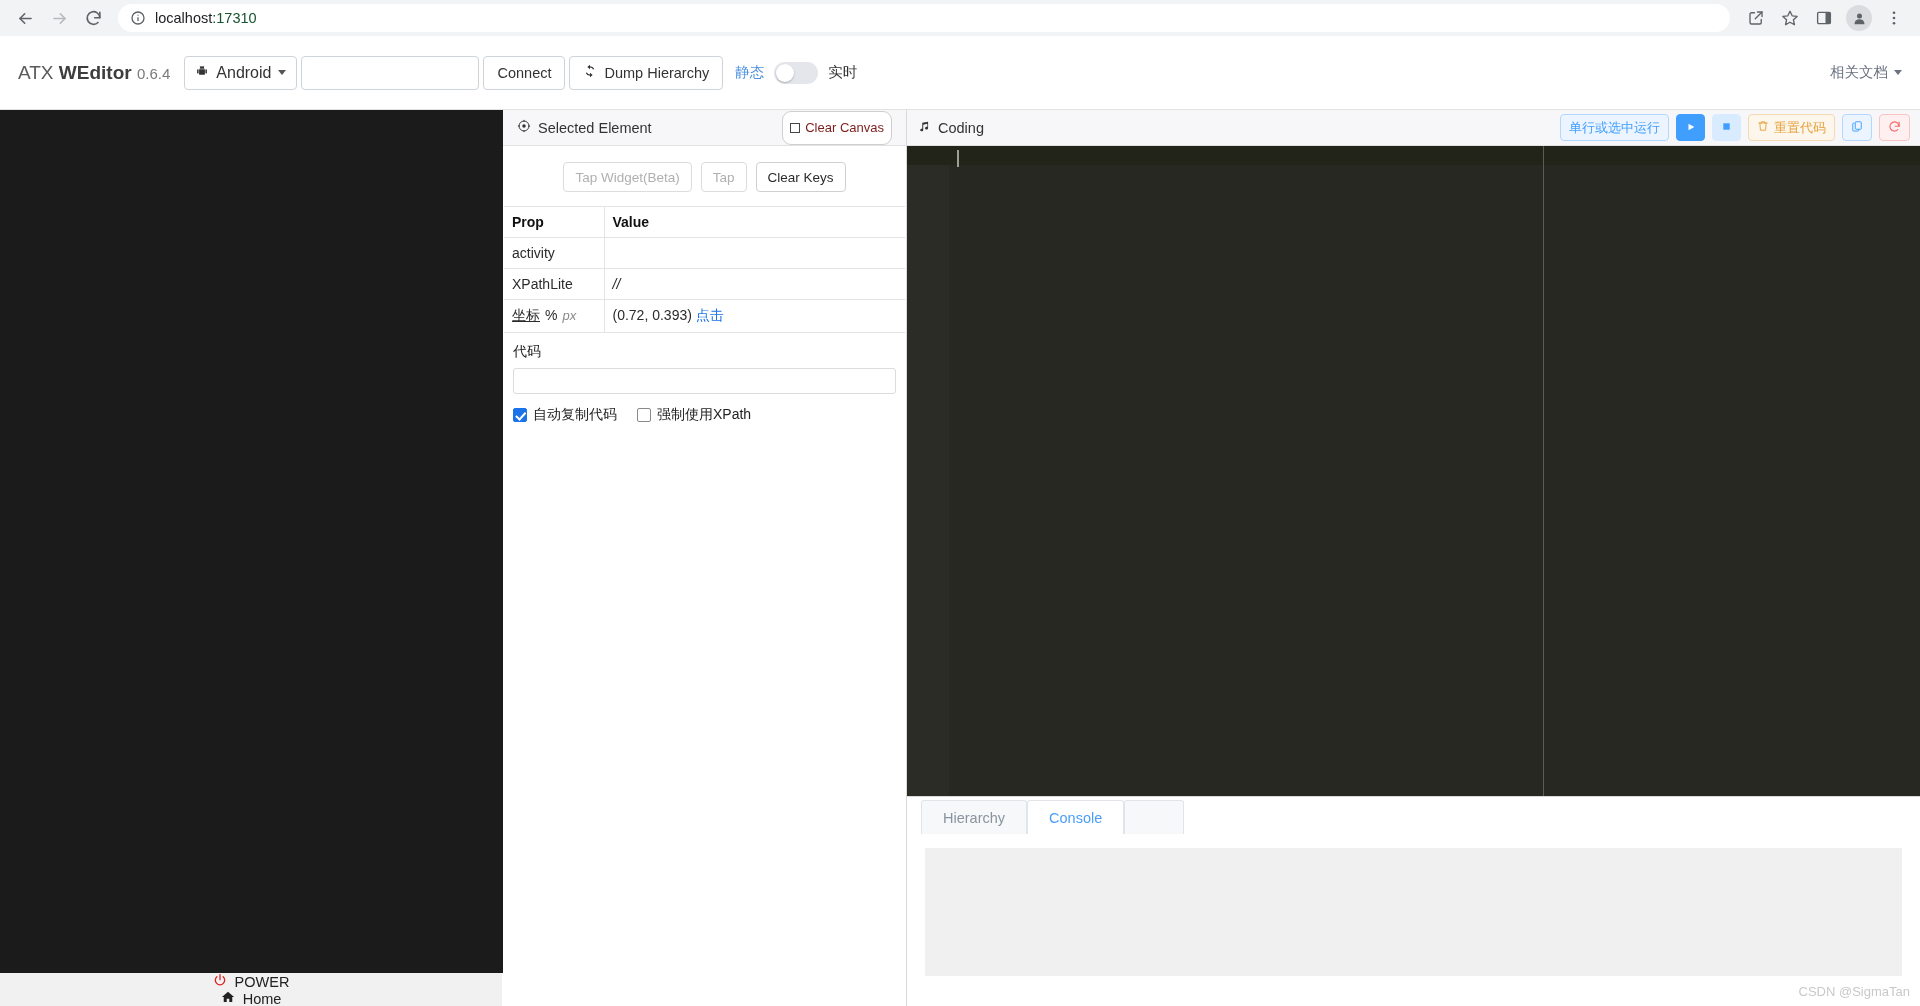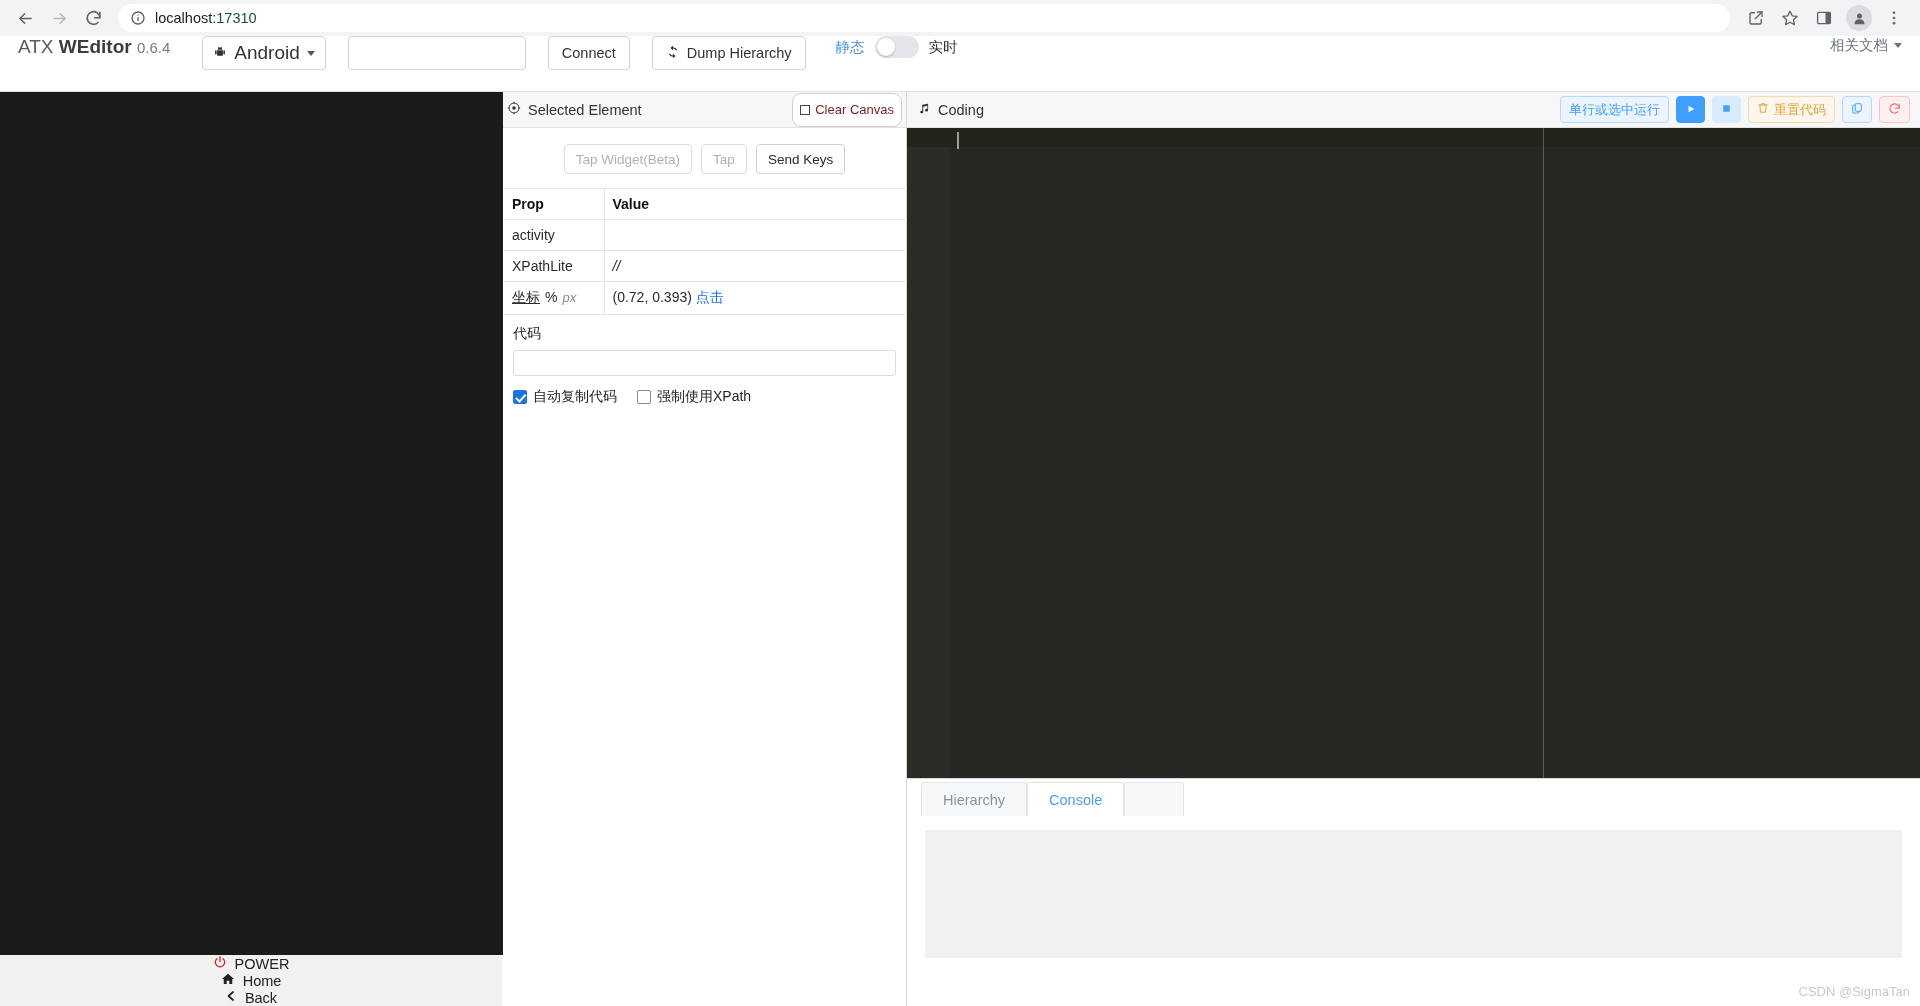--- a/index.html
+++ b/index.html
@@ -62,13 +62,13 @@
 
   
   .app-header {
-    height: 56px;
+    height: 74px;
     background: #ffffff;
     border-bottom: 1px solid #e3e3e3;
     display: flex;
-    align-items: flex-start;
+    align-items: center;
     padding: 0 18px;
-    gap: 22px;
+    gap: 4px;
   }
   .brand {
     font-size: 19px;

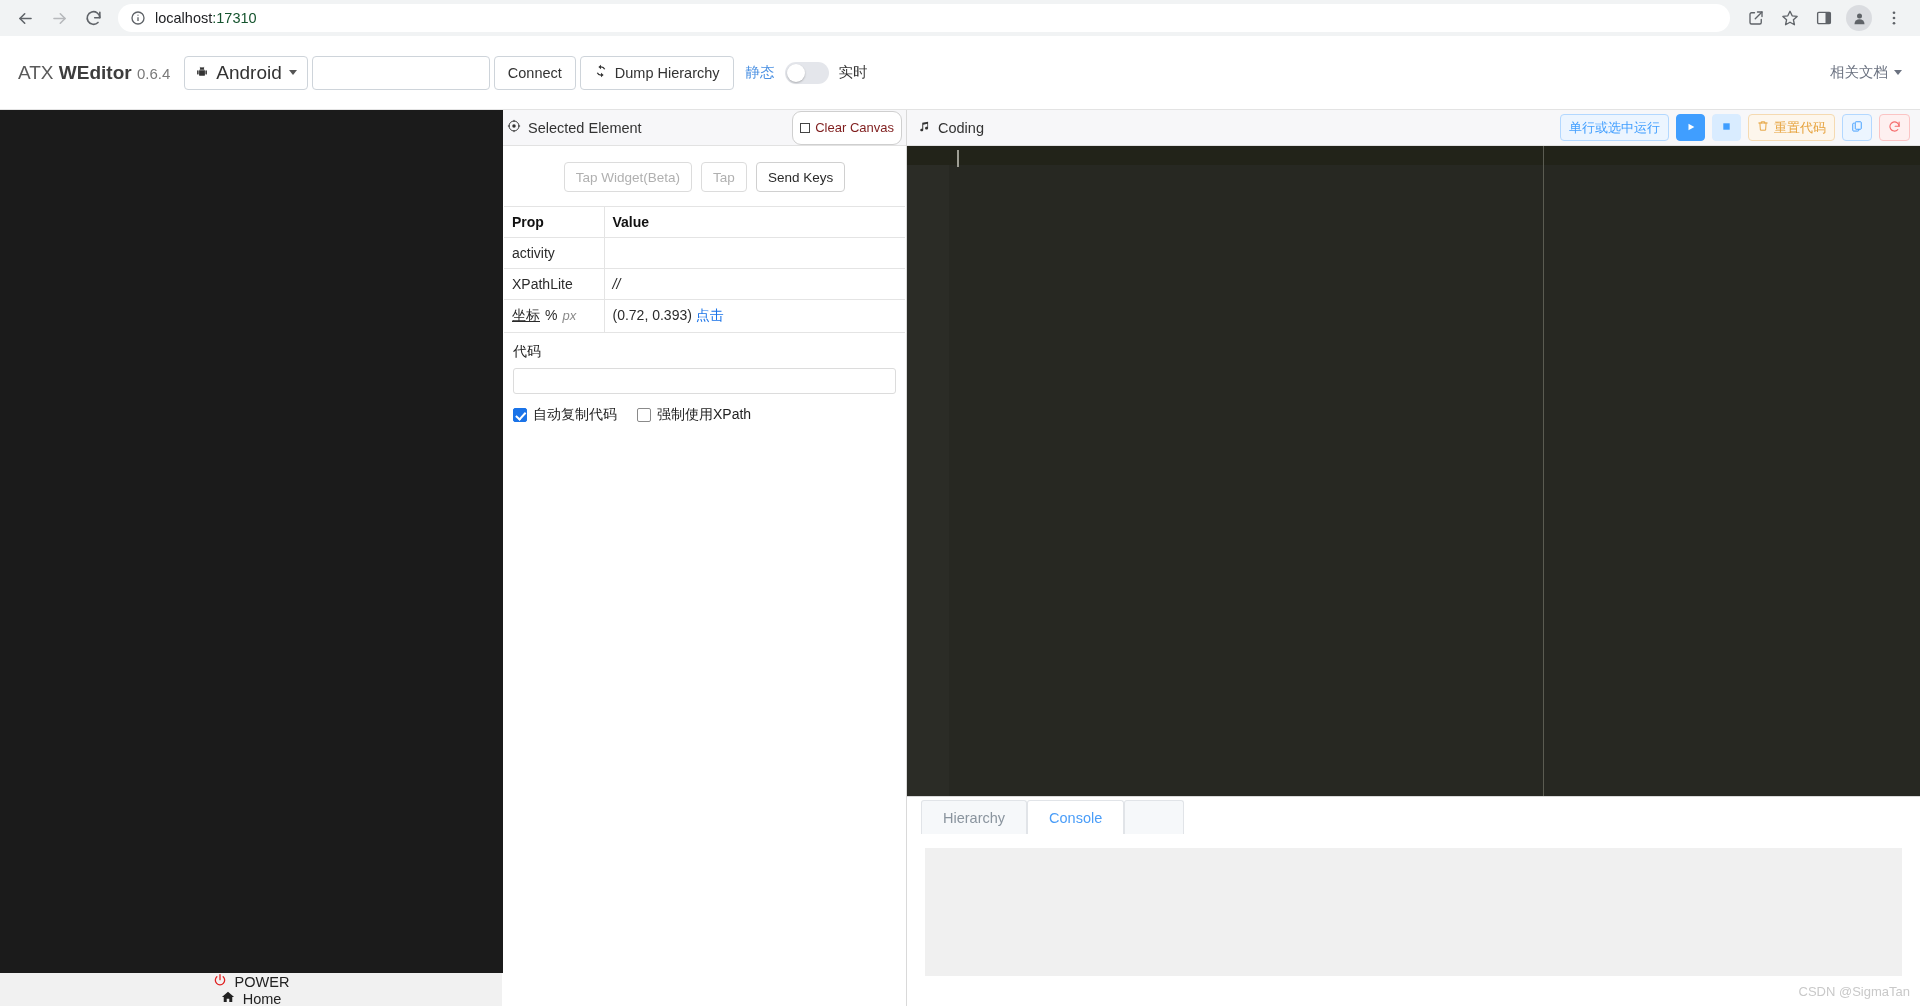--- a/index.html
+++ b/index.html
@@ -88,7 +88,7 @@
     align-items: center;
     padding: 0 10px;
     gap: 7px;
-    font-size: 19px;
+    font-size: 16px;
     color: #333;
     min-width: 110px;
   }

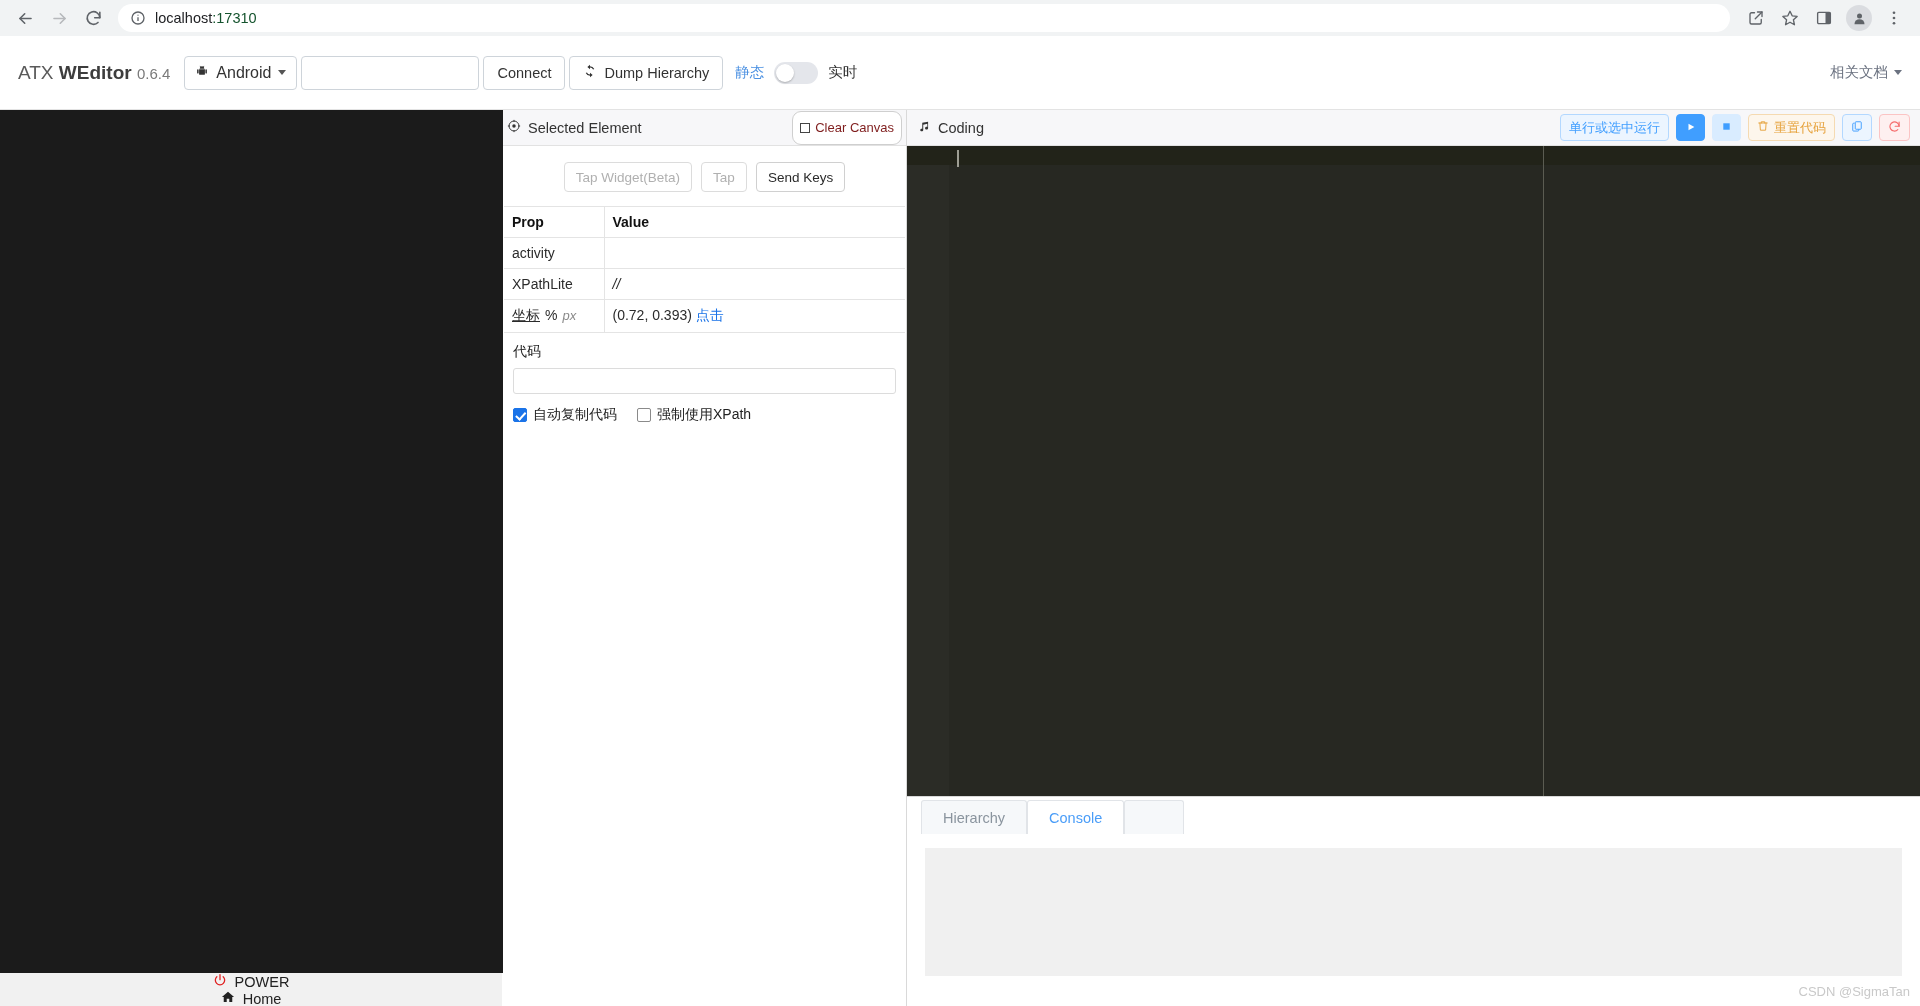--- a/index.html
+++ b/index.html
@@ -200,7 +200,7 @@
     border-bottom: 1px solid #e2e2e2;
     display: flex;
     align-items: center;
-    padding: 0 4px;
+    padding: 0 14px;
     gap: 7px;
   }
   .panel-head .title { font-size: 14.5px; color: #333; }

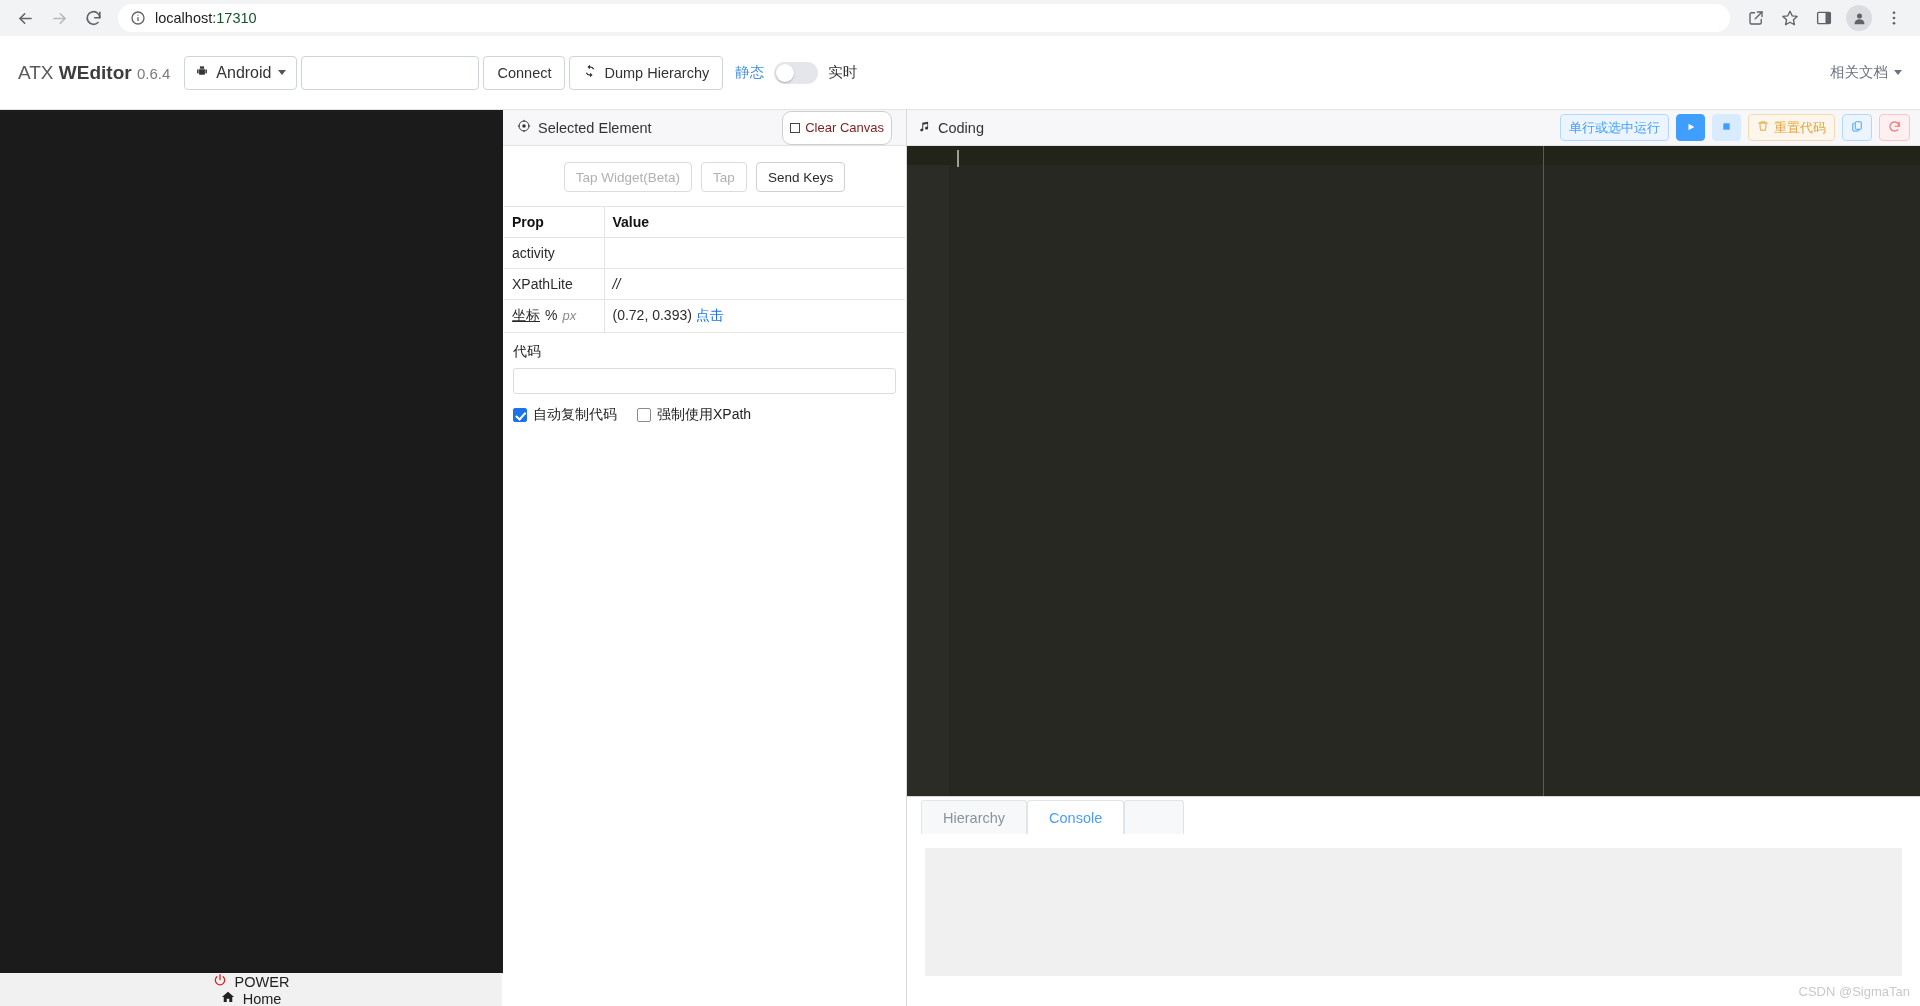--- a/index.html
+++ b/index.html
@@ -629,7 +629,7 @@
       <div class="action-row">
         <button class="btn-sm disabled">Tap Widget(Beta)</button>
         <button class="btn-sm disabled">Tap</button>
-        <button class="btn-sm">Send Keys</button>
+        <button class="btn-sm">Clear Keys</button>
       </div>
 
       <table class="props">

